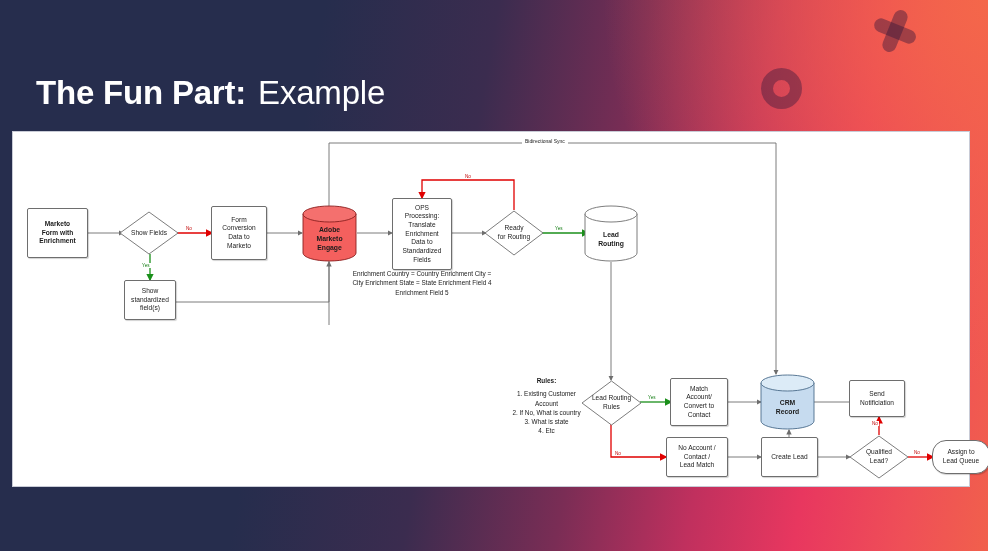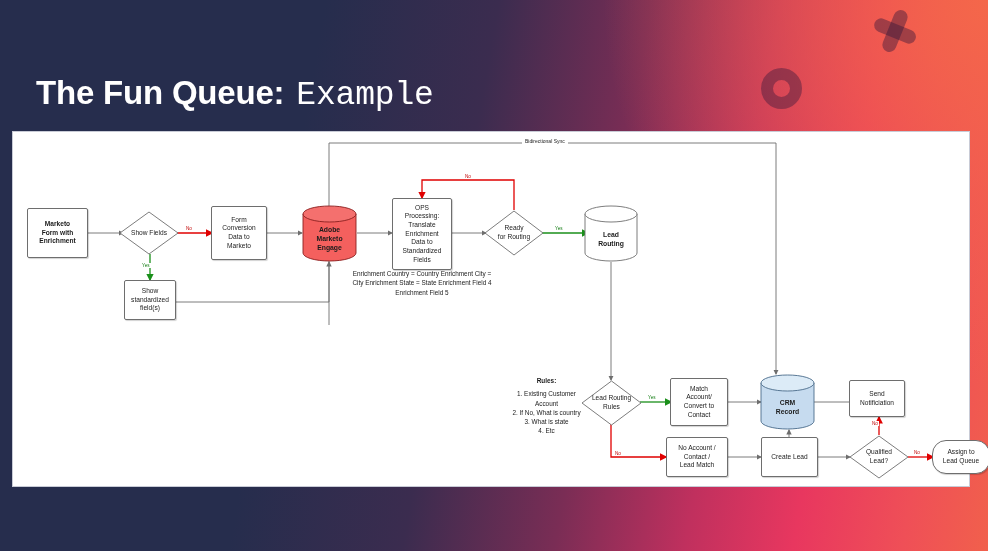--- a/index.html
+++ b/index.html
@@ -106,7 +106,7 @@
   <div class="deco-ring"></div>
 
   <div class="title">
-    <span class="b">The Fun Queue:</span><span class="r">Example</span>
+    <span class="b">The Fun Part:</span><span class="r">Example</span>
   </div>
 
   <div id="canvas">

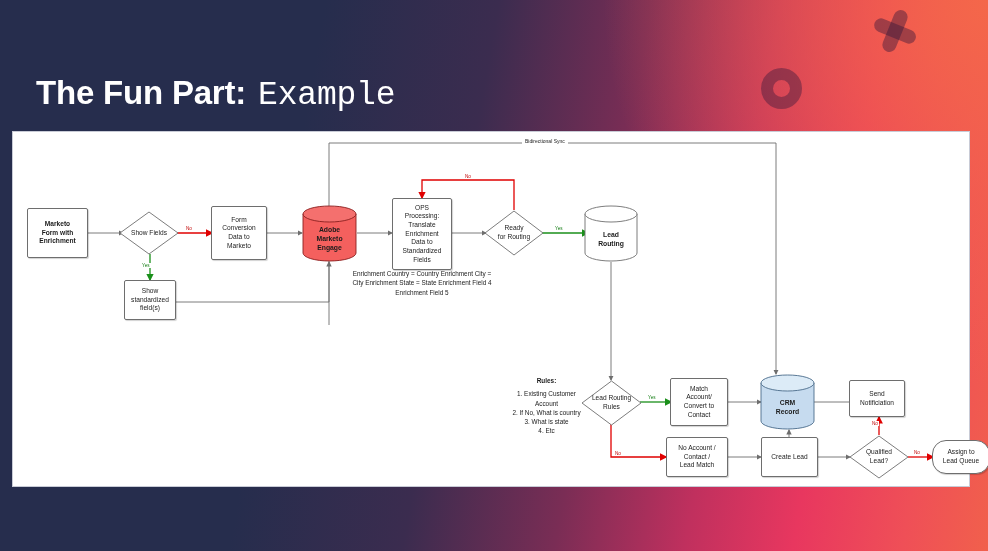--- a/index.html
+++ b/index.html
@@ -44,7 +44,7 @@
     font-size:33px;color:#ffffff;white-space:nowrap;letter-spacing:-0.2px;
   }
   .title .b{font-weight:bold;}
-  .title .r{font-weight:normal;margin-left:12px;font-family:Liberation Mono, monospace;}
+  .title .r{font-weight:normal;margin-left:12px;}
   
   #canvas{
     position:absolute;left:12px;top:131px;width:958px;height:356px;

